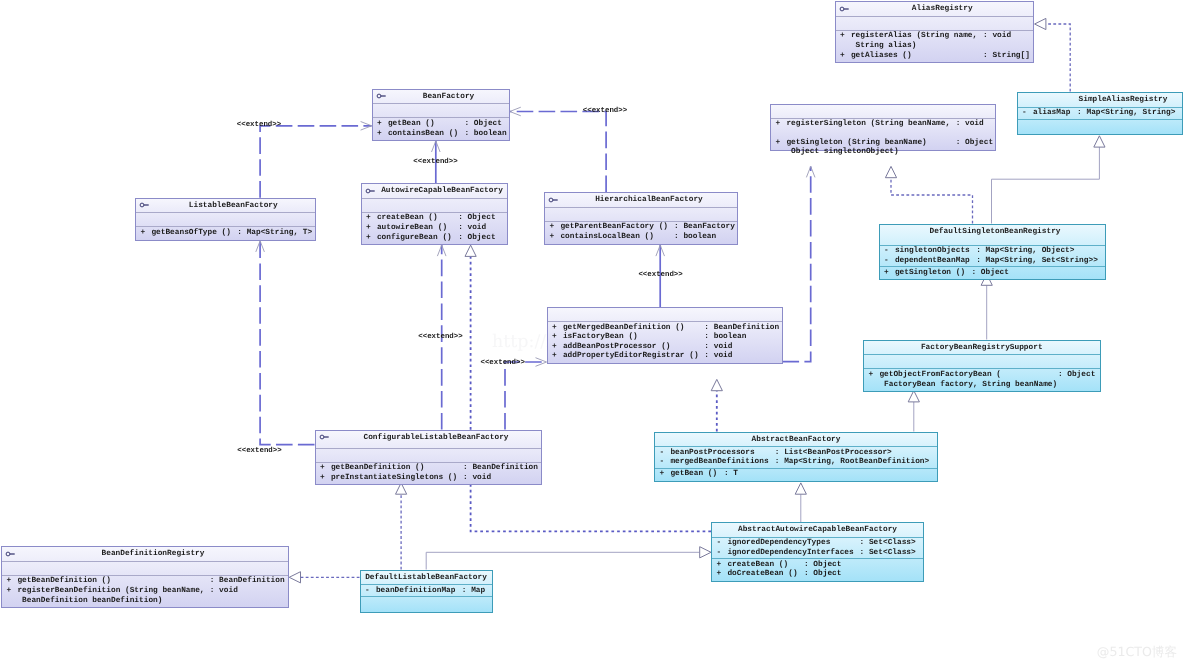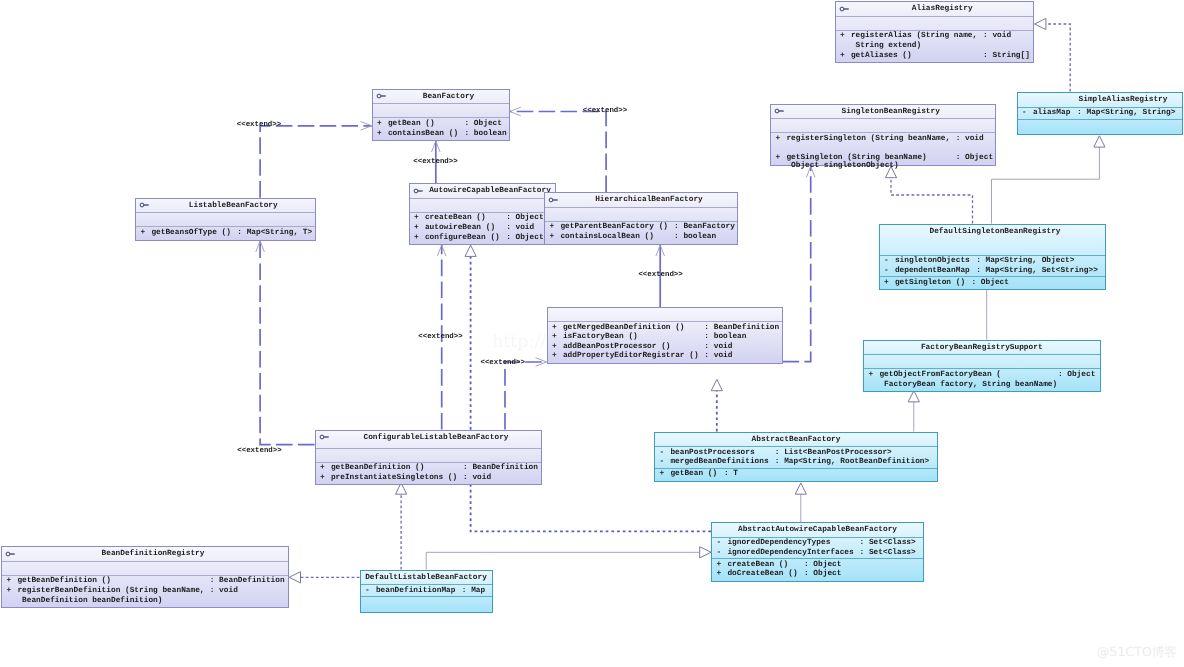--- a/index.html
+++ b/index.html
@@ -129,7 +129,7 @@
         <span class="vis" style="left: 4.5px; top: 1.5px; line-height: 9.52px;">+</span>
         <span class="sig" style="left: 15.4px; top: 1.5px; line-height: 9.52px;">registerAlias (String name,</span>
         <span class="typ" style="left: 147.587px; top: 1.5px; line-height: 9.52px;">: void</span>
-        <span class="sig" style="left: 15.4px; top: 11.02px; line-height: 9.52px;"> String extend)</span>
+        <span class="sig" style="left: 15.4px; top: 11.02px; line-height: 9.52px;"> String alias)</span>
         <span class="vis" style="left: 4.5px; top: 20.54px; line-height: 9.52px;">+</span>
         <span class="sig" style="left: 15.4px; top: 20.54px; line-height: 9.52px;">getAliases ()</span>
         <span class="typ" style="left: 147.587px; top: 20.54px; line-height: 9.52px;">: String[]</span>

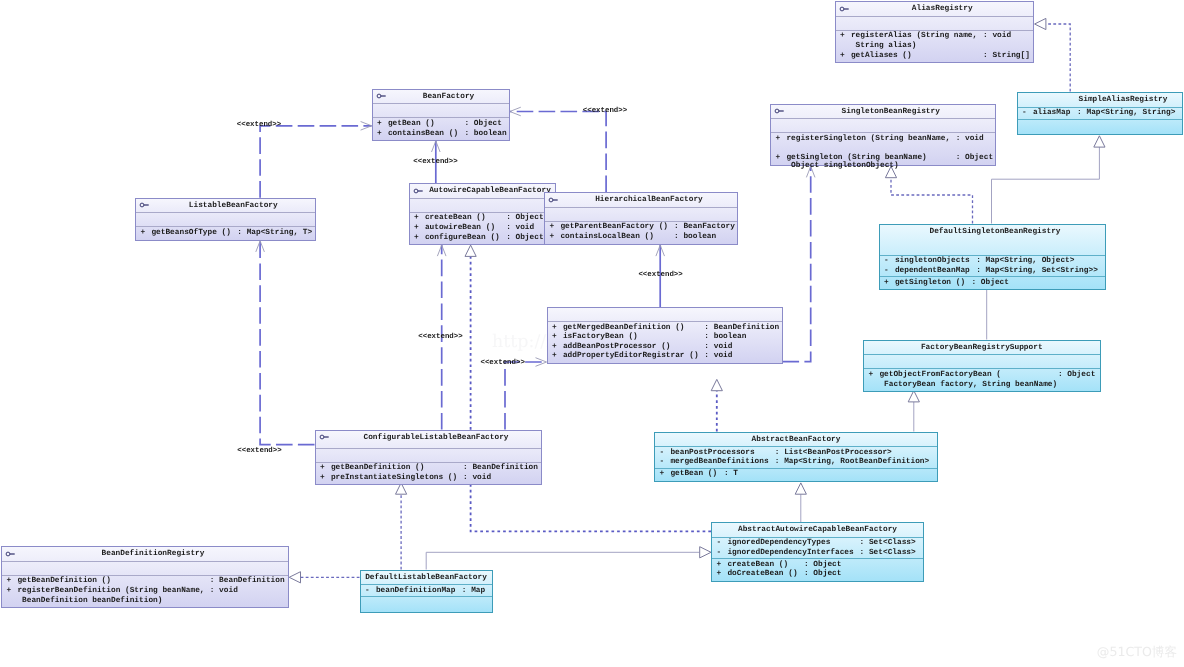--- a/index.html
+++ b/index.html
@@ -165,13 +165,6 @@
       </div>
     </div>
     <div class="node iface" style="left: 770px; top: 103.5px; width: 225.5px;">
-      <div class="sec" style="height: 14.8px;">
-        <svg width="12" height="8" viewBox="0 0 12 8" class="lolli">
-          <circle cx="3.0" cy="4" r="1.9" fill="none" stroke="#35356e" stroke-width="0.95"></circle>
-          <line x1="4.9" y1="4" x2="9.7" y2="4" stroke="#35356e" stroke-width="1.25"></line>
-        </svg>
-        <div class="title" style="line-height: 14.8px; padding-left: 16px;">SingletonBeanRegistry</div>
-      </div>
       <div class="sec" style="height: 14.2px;"></div>
       <div class="sec last" style="height: 31.08px;">
         <span class="vis" style="left: 4.5px; top: 1.5px; line-height: 9.52px;">+</span>

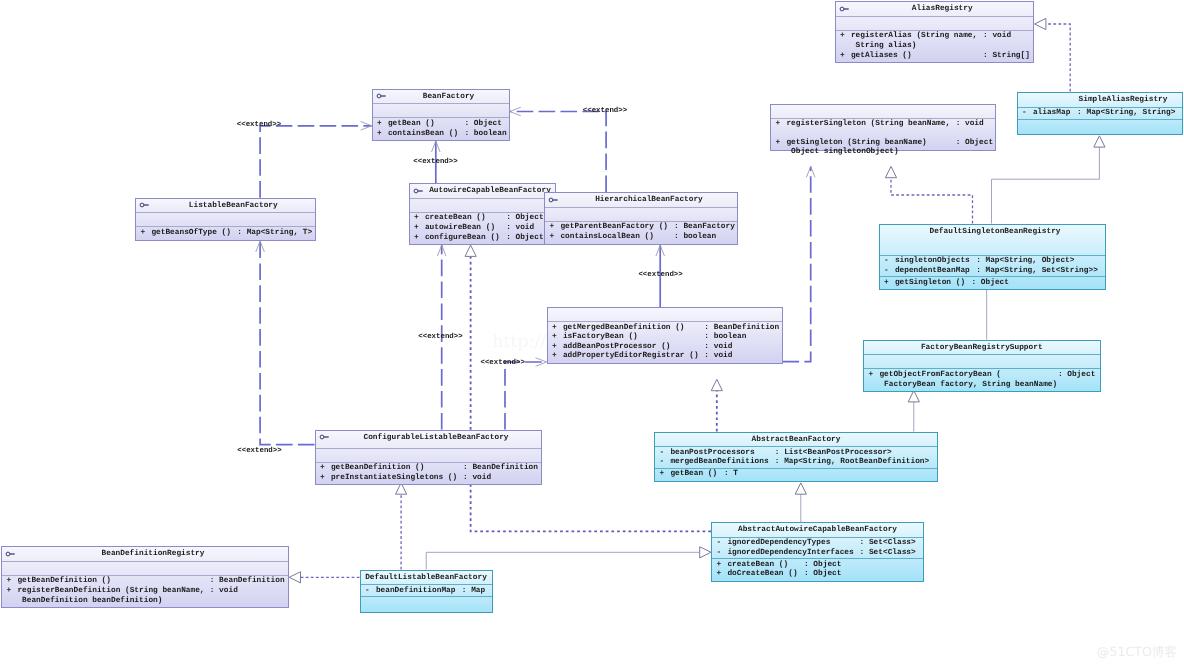--- a/index.html
+++ b/index.html
@@ -191,7 +191,7 @@
         <span class="typ" style="left: 101.287px; top: 1.5px; line-height: 9.52px;">: Map&lt;String, T&gt;</span>
       </div>
     </div>
-    <div class="node iface" style="left: 360.5px; top: 183px; width: 147px; margin-left: 48px;">
+    <div class="node iface" style="left: 360.5px; top: 183px; width: 147px;">
       <div class="sec" style="height: 14.8px;">
         <svg width="12" height="8" viewBox="0 0 12 8" class="lolli">
           <circle cx="3.0" cy="4" r="1.9" fill="none" stroke="#35356e" stroke-width="0.95"></circle>

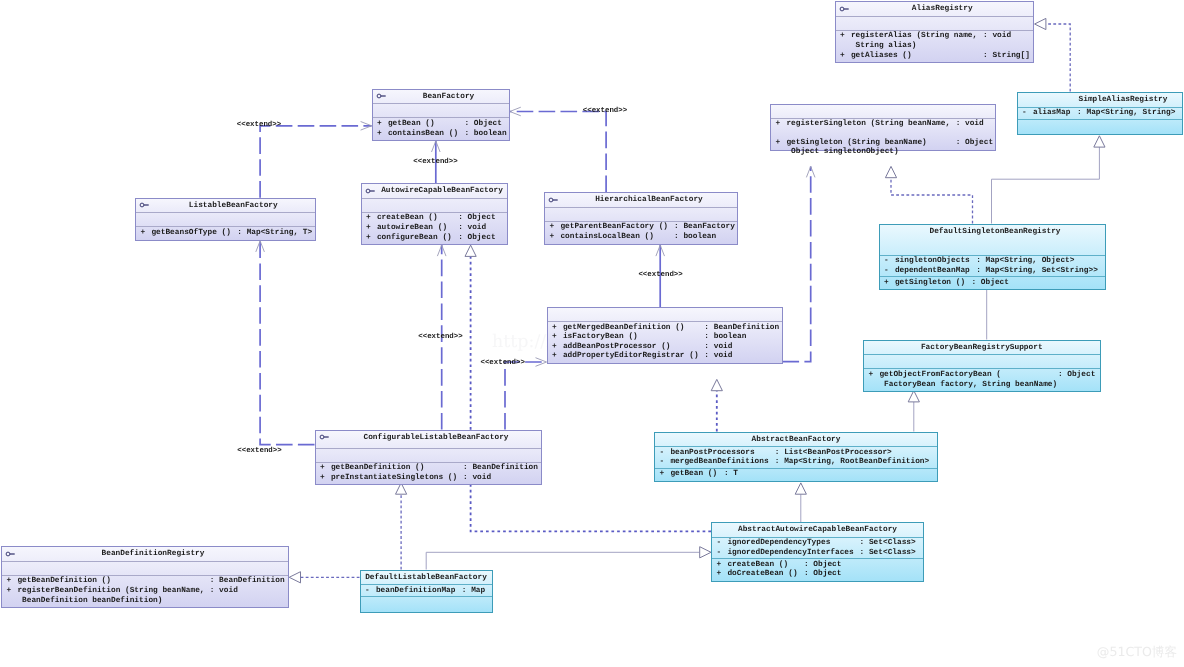--- a/index.html
+++ b/index.html
@@ -231,7 +231,7 @@
       </div>
     </div>
     <div class="node cls" style="left: 878.5px; top: 223.5px; width: 227px;">
-      <div class="sec" style="height: 31px; padding-left: 6px;">
+      <div class="sec" style="height: 21px; padding-left: 6px;">
         <div class="title" style="line-height: 14.8px;">DefaultSingletonBeanRegistry</div>
       </div>
       <div class="sec" style="height: 21.56px;">

